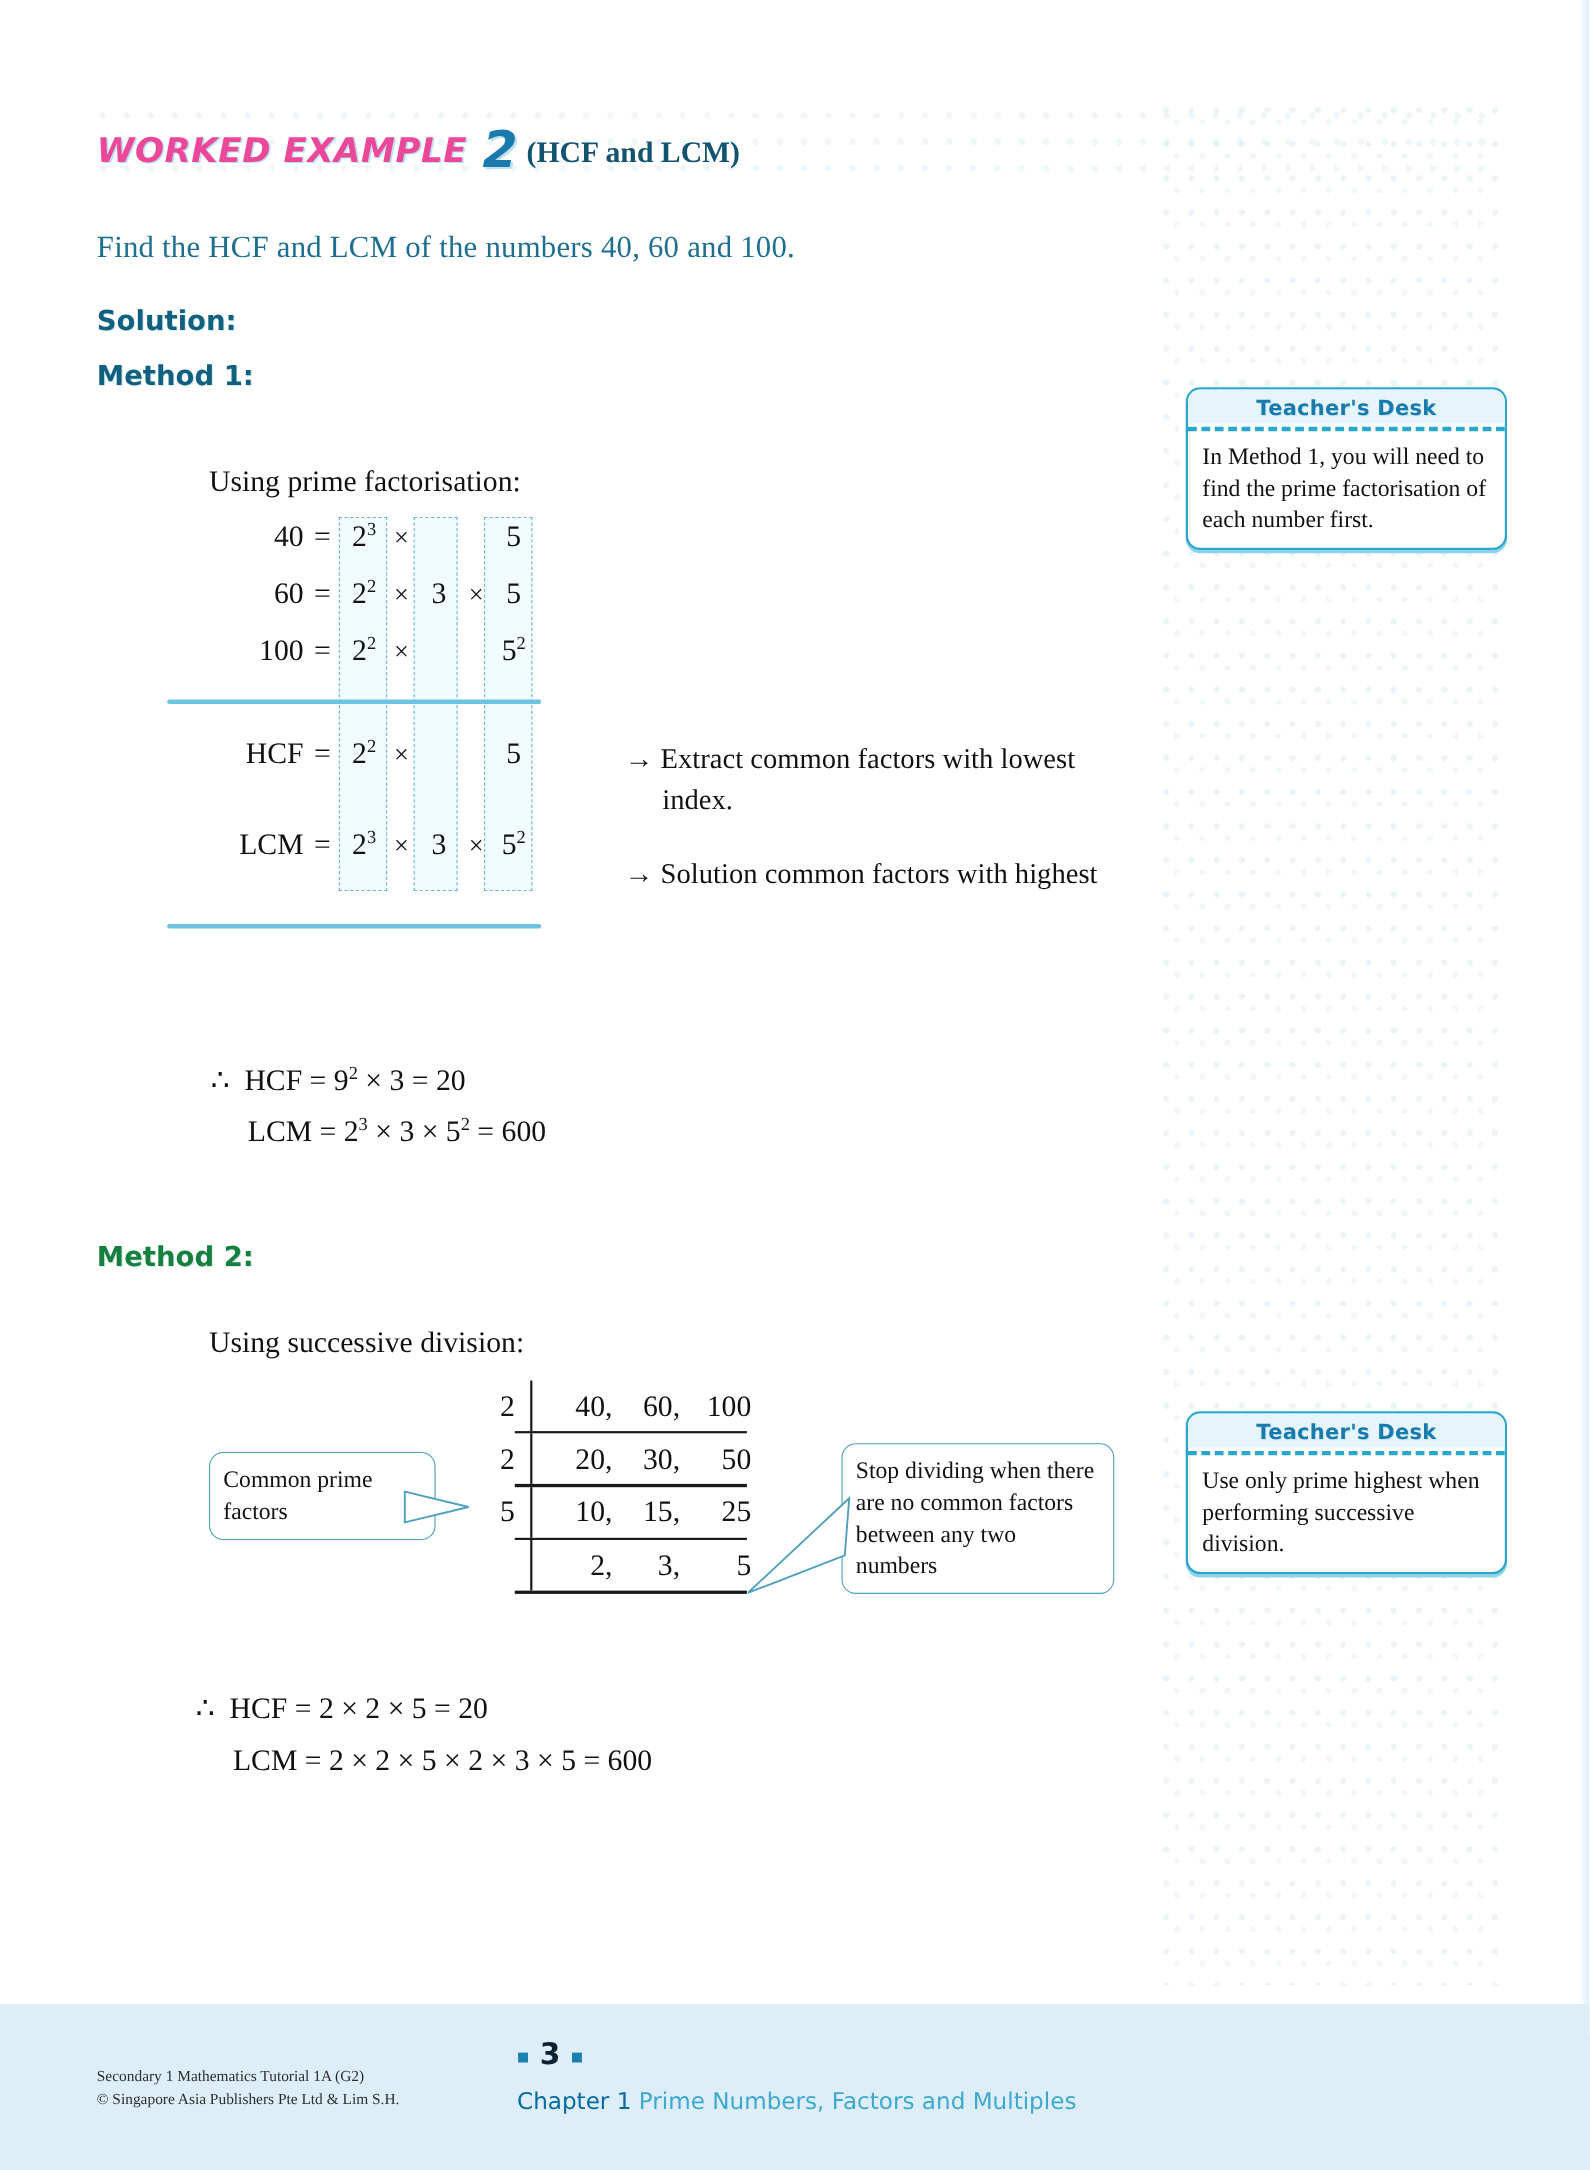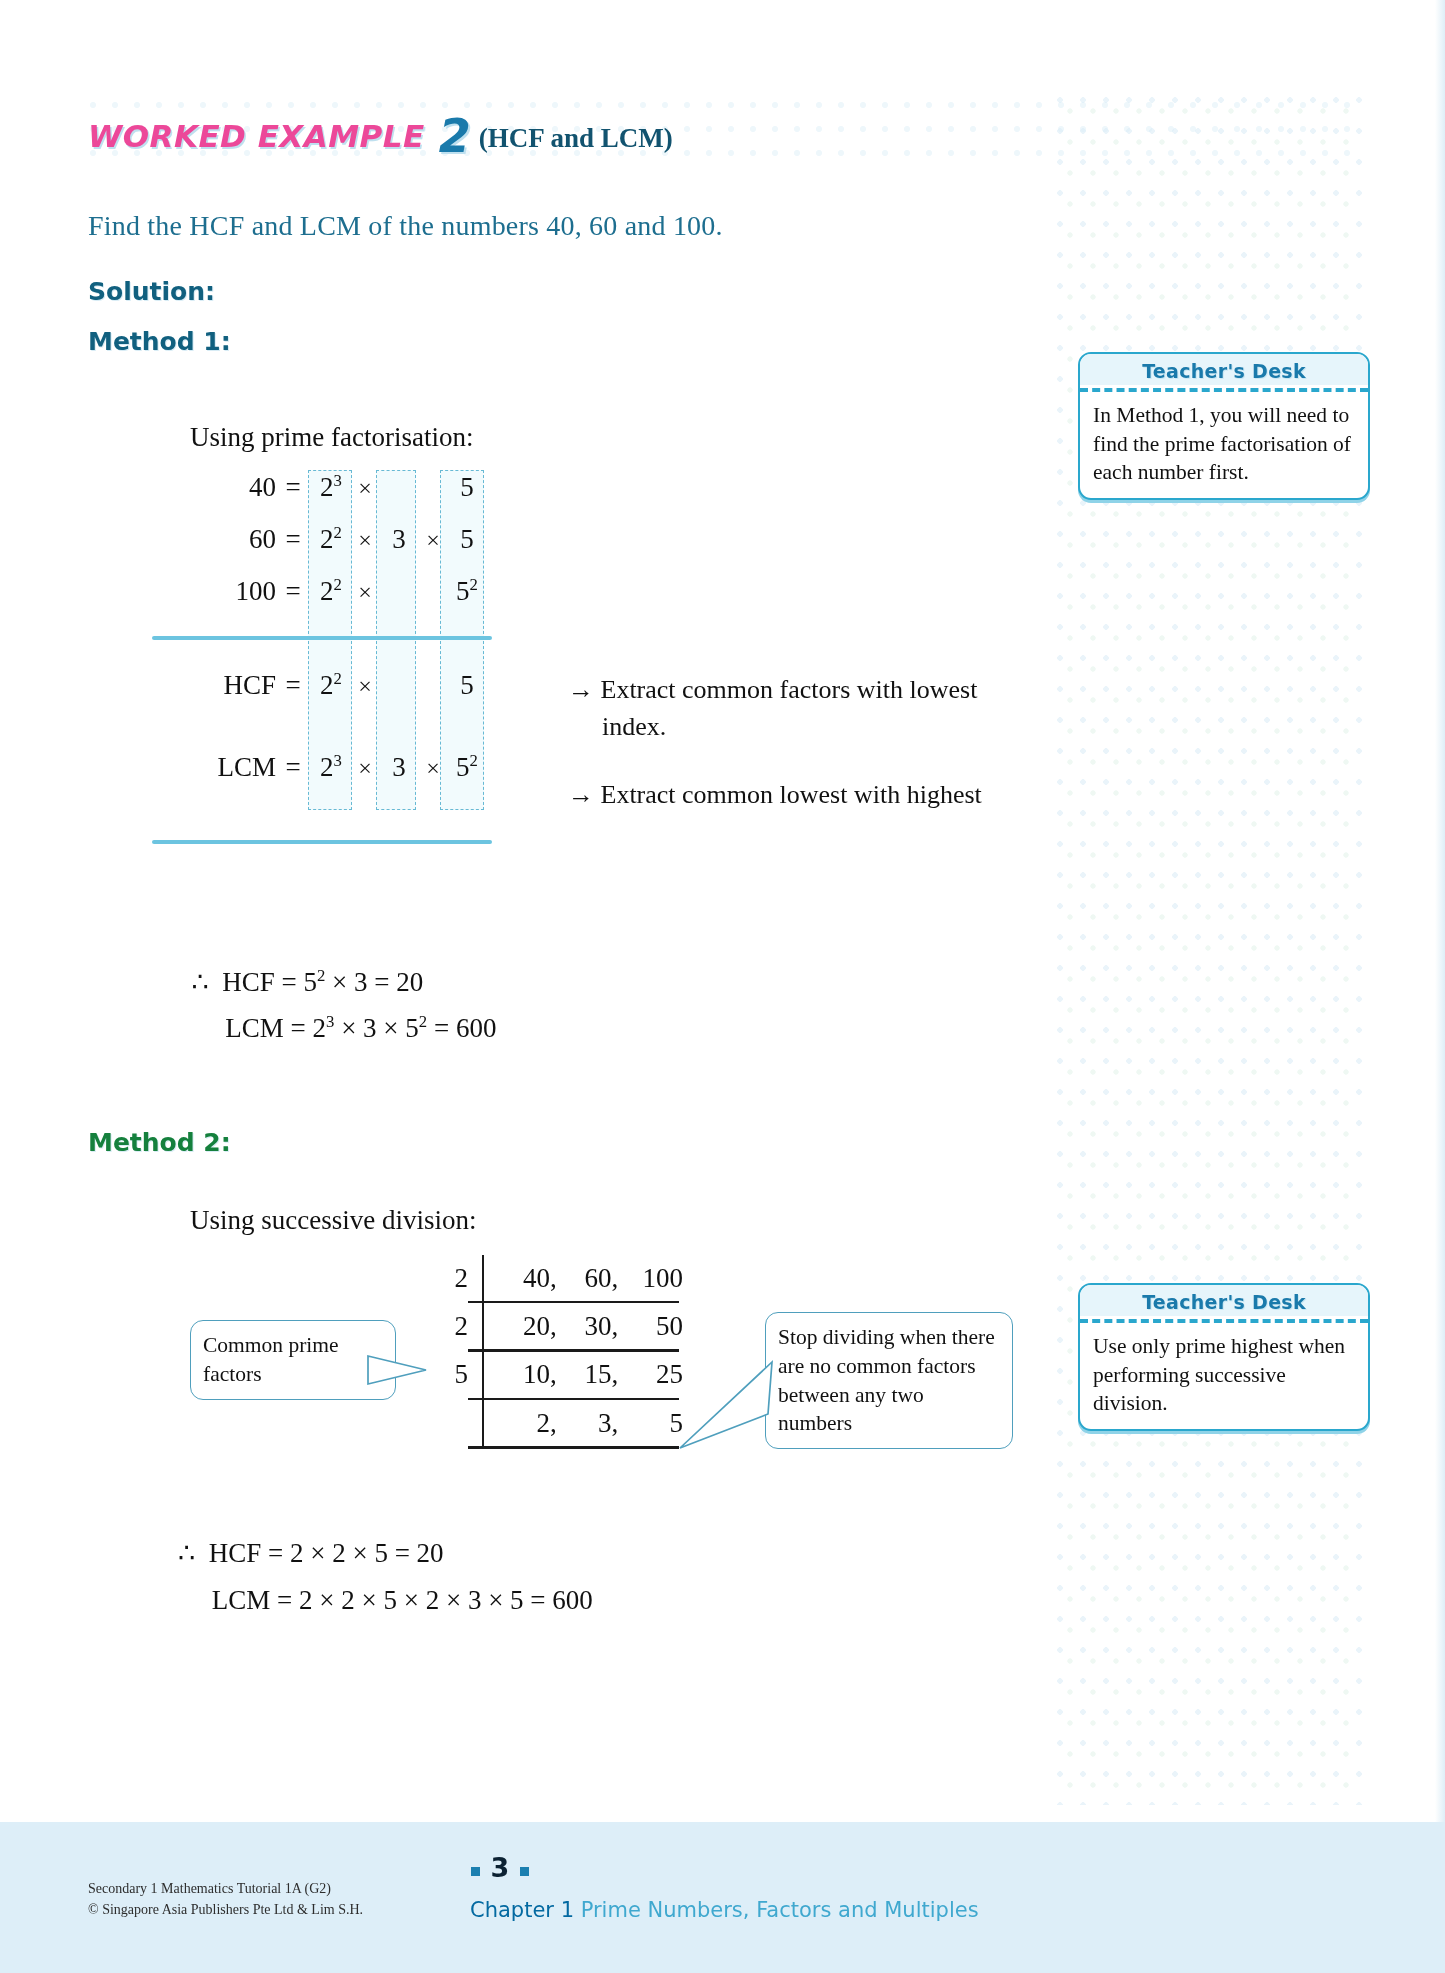--- a/index.html
+++ b/index.html
@@ -240,7 +240,7 @@
 </div>
 
 <div class="arrow-note" style="left:568px;top:777px;width:450px;">
-  <div>→ Extract common lowest with highest</div>
+  <div>→ Solution common factors with highest</div>
 </div>
 
 <div class="concl" style="left:178px;top:935px;">

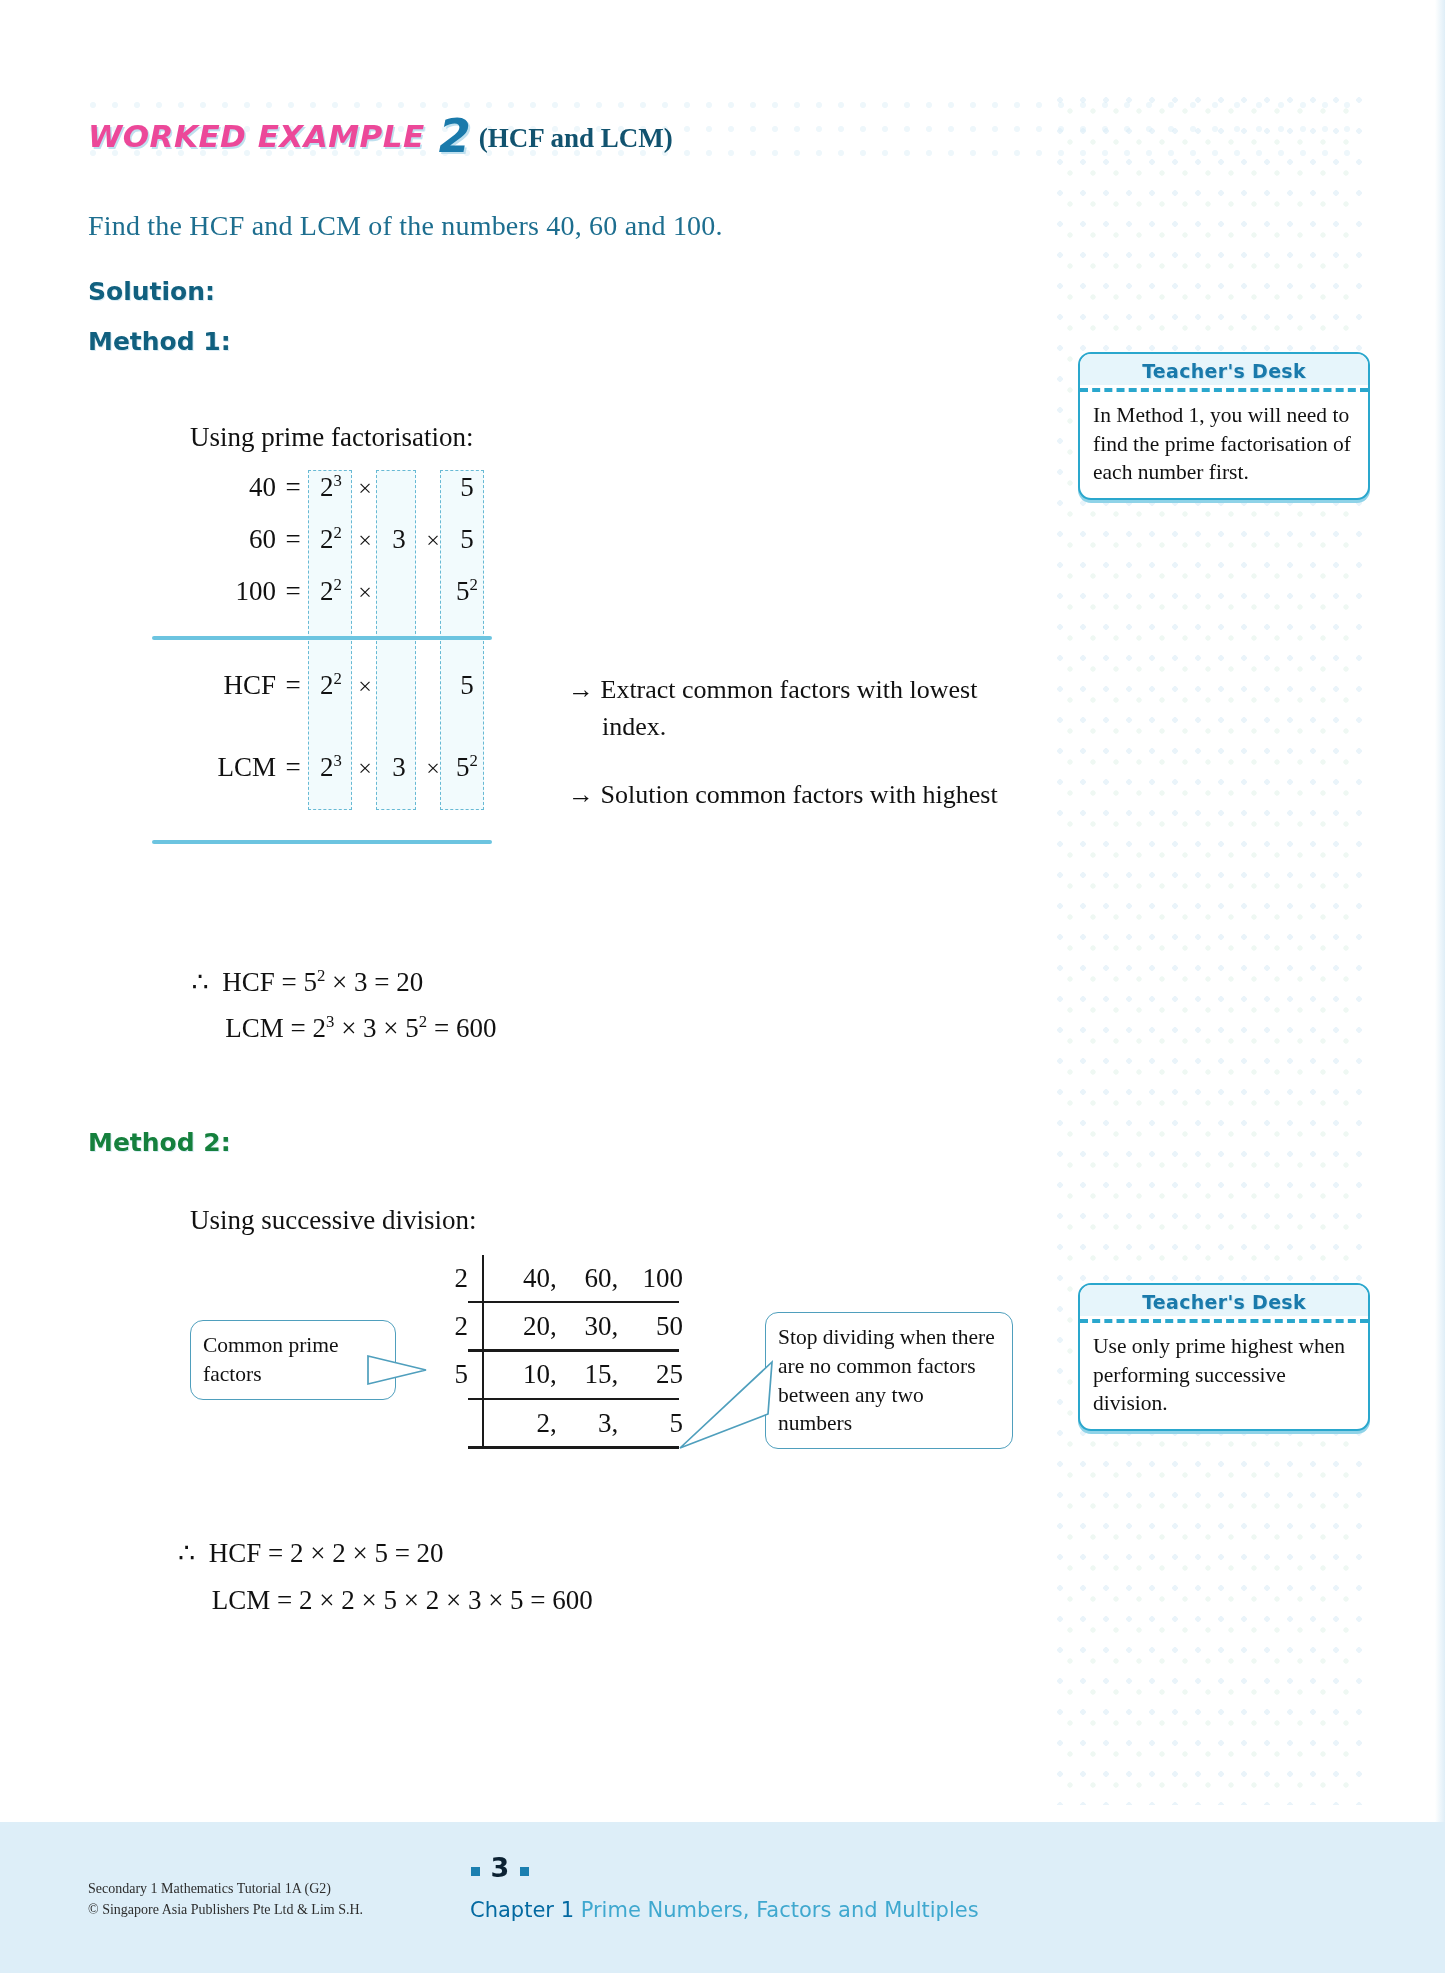--- a/index.html
+++ b/index.html
@@ -244,7 +244,7 @@
 </div>
 
 <div class="concl" style="left:178px;top:935px;">
-  <span>∴  HCF = 5</span><sup>2</sup><span> × 3 = 20</span>
+  <span>∴  HCF = 9</span><sup>2</sup><span> × 3 = 20</span>
 </div>
 <div class="concl" style="left:178px;top:982px;">
   <span>     LCM = 2</span><sup>3</sup><span> × 3 × 5</span><sup>2</sup><span> = 600</span>

